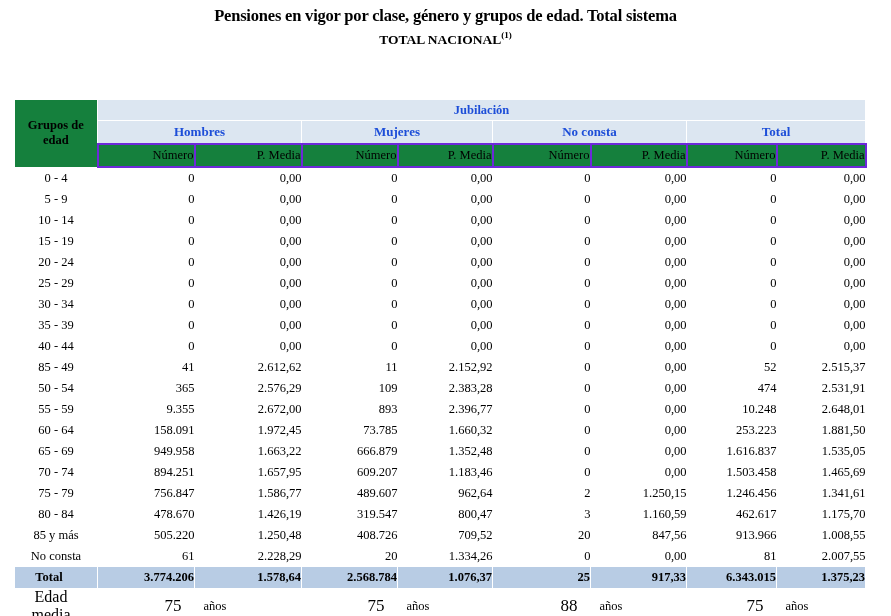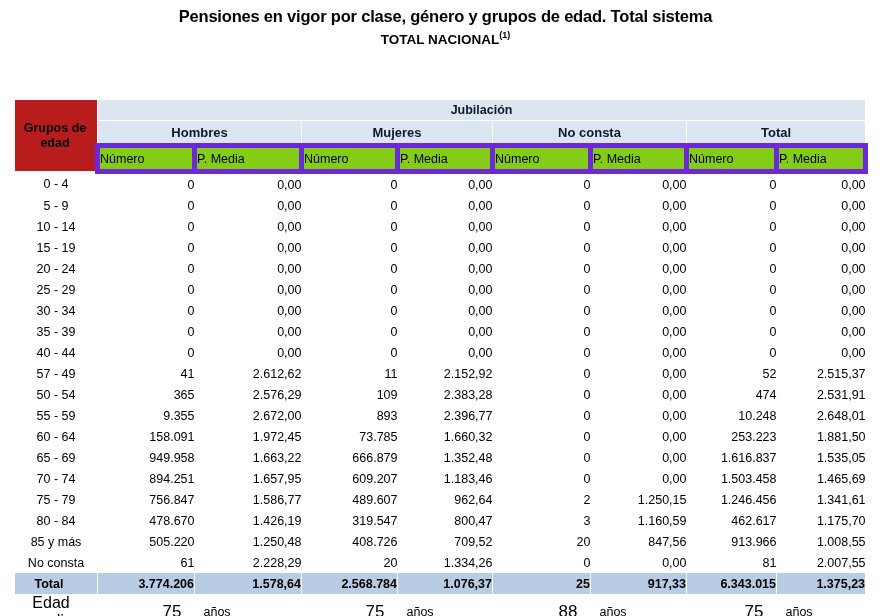--- a/index.html
+++ b/index.html
@@ -18,6 +18,7 @@
     position: relative;
     width: 891px;
     height: 435px;
+    font-family: Liberation Serif, serif;
   }
   
   .titles {

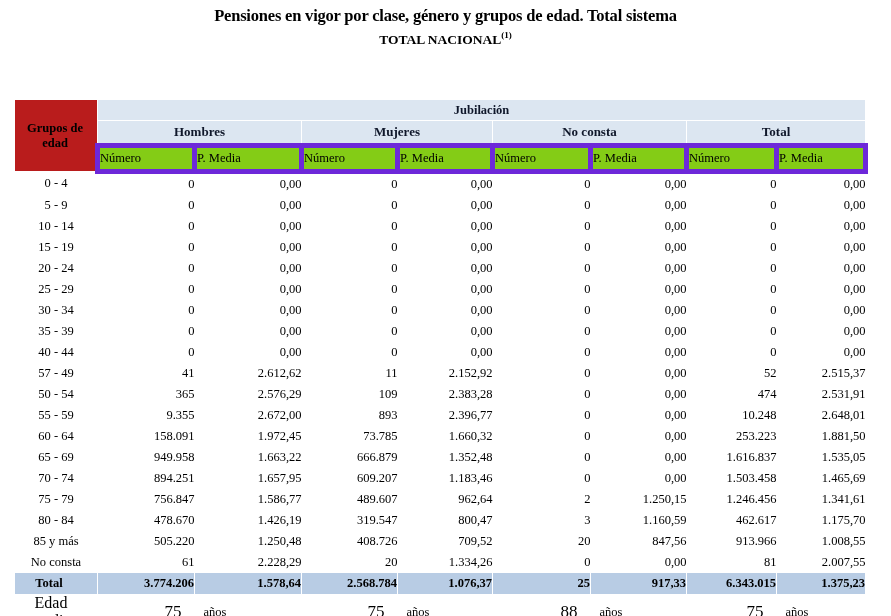--- a/index.html
+++ b/index.html
@@ -71,7 +71,7 @@
     border: 1px solid #ffffff;
     font-weight: bold;
     text-align: center;
-    color: #0f172a;
+    color: #1d4ed8;
   }
   .hdr-group-edad {
     background: #b91c1c;

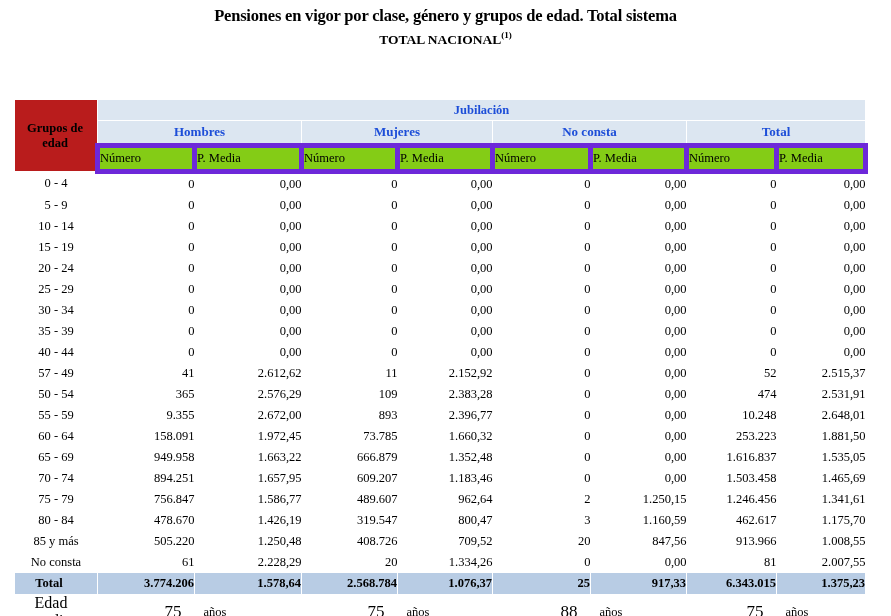--- a/index.html
+++ b/index.html
@@ -74,7 +74,7 @@
     color: #1d4ed8;
   }
   .hdr-group-edad {
-    background: #b91c1c;
+    background: #15803d;
     border: 1px solid #ffffff;
     font-weight: bold;
     text-align: center;

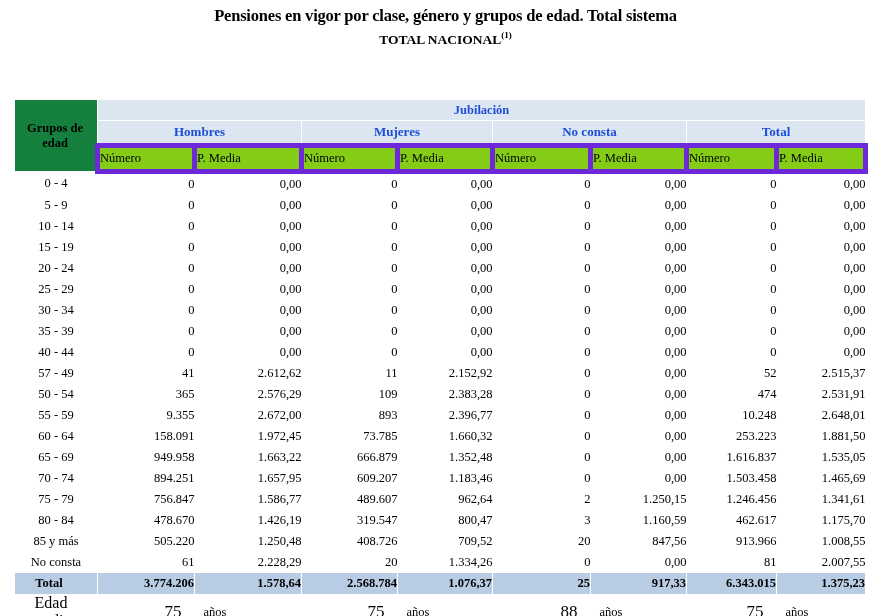--- a/index.html
+++ b/index.html
@@ -94,9 +94,9 @@
     height: 21px;
     font-weight: normal;
     font-size: 12.5px;
-    background: #84cc16;
-    border: 5px solid #6d28d9;
-    text-align: left;
+    background: #15803d;
+    border: 2px solid #6d28d9;
+    text-align: right;
   }
   
   tbody tr.data-row td {

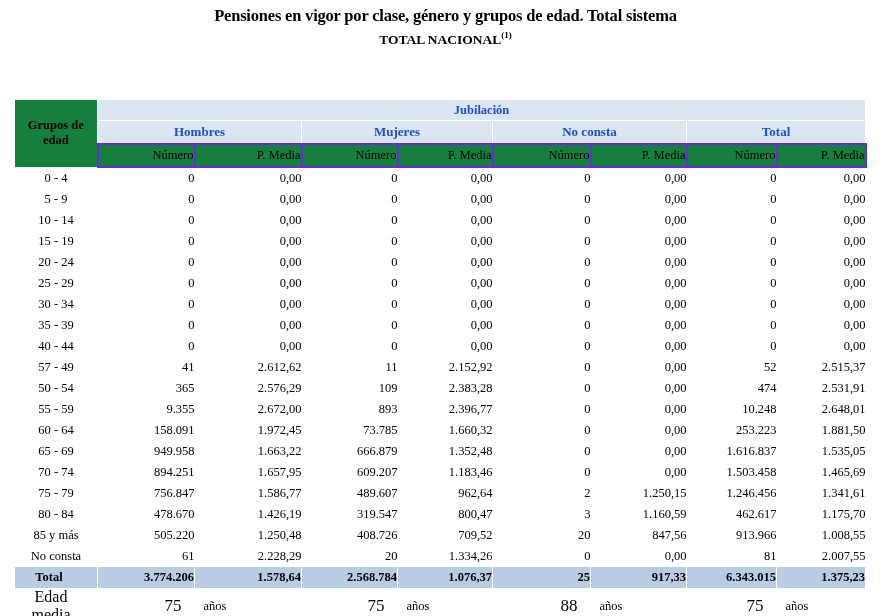--- a/index.html
+++ b/index.html
@@ -295,7 +295,7 @@
             <td class="num">0,00</td>
           </tr>
           <tr class="data-row">
-            <td class="age-label">57 - 49</td>
+            <td class="age-label">85 - 49</td>
             <td class="num">41</td>
             <td class="num">2.612,62</td>
             <td class="num">11</td>

